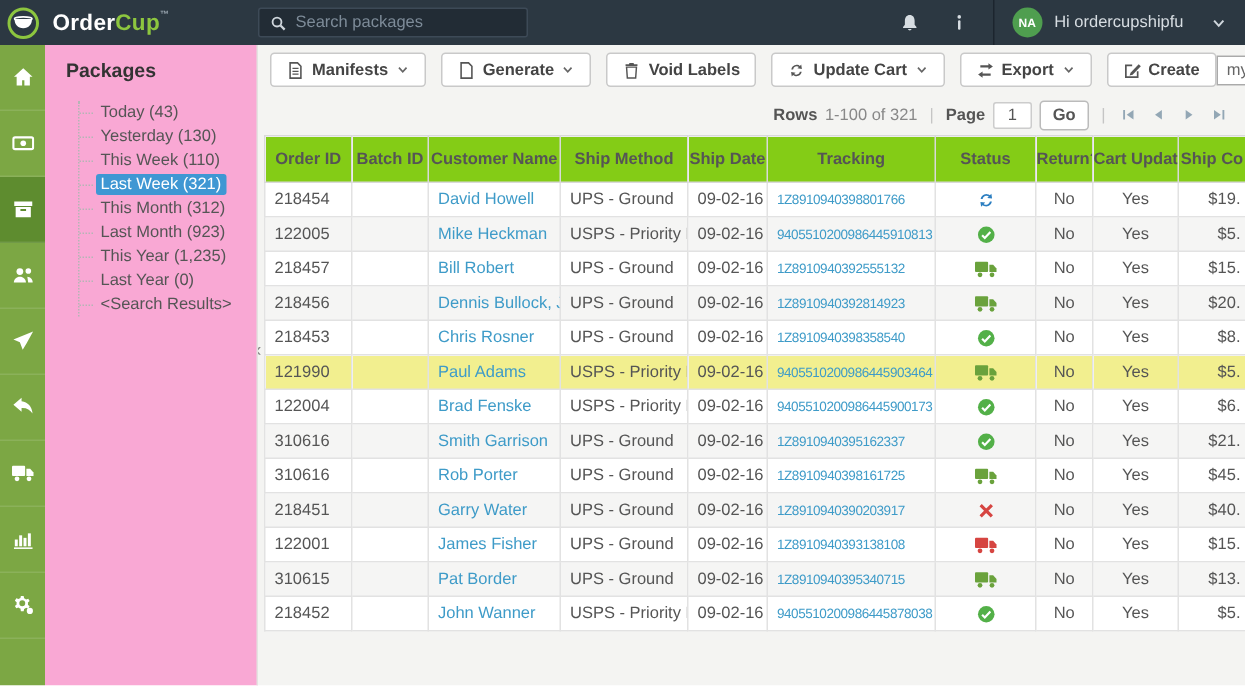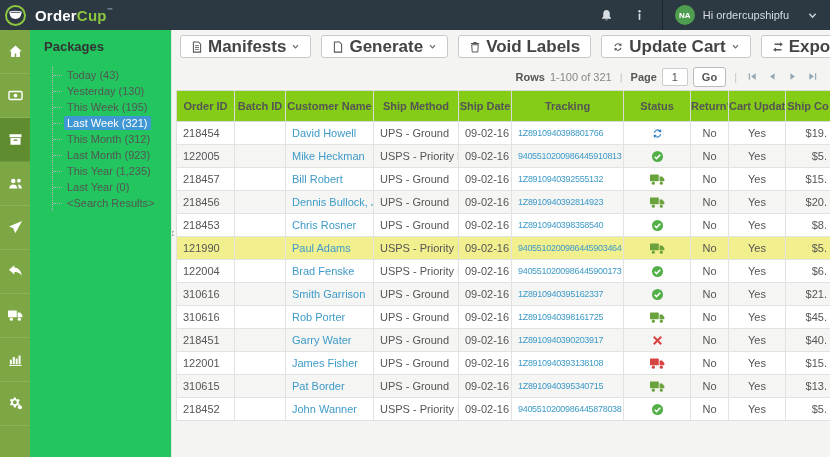--- a/index.html
+++ b/index.html
@@ -105,6 +105,15 @@
           </svg>
         </span>
       <span class="brand-text"><span class="b1">Order</span><span class="b2">Cup</span><sup class="tm">™</sup></span>
+    </div>
+    <div class="searchbox">
+      <span class="icon s-icon">
+          <svg viewBox="0 0 16 16">
+            <circle cx="6.8" cy="6.8" r="4.3" fill="none" stroke="currentColor" stroke-width="1.8"></circle>
+            <line x1="10.2" y1="10.2" x2="14.2" y2="14.2" stroke="currentColor" stroke-width="2.2"></line>
+          </svg>
+        </span>
+      <input class="search-input" type="text" placeholder="Search packages" style="">
     </div>
     <div class="top-right">
       <span class="icon bell">

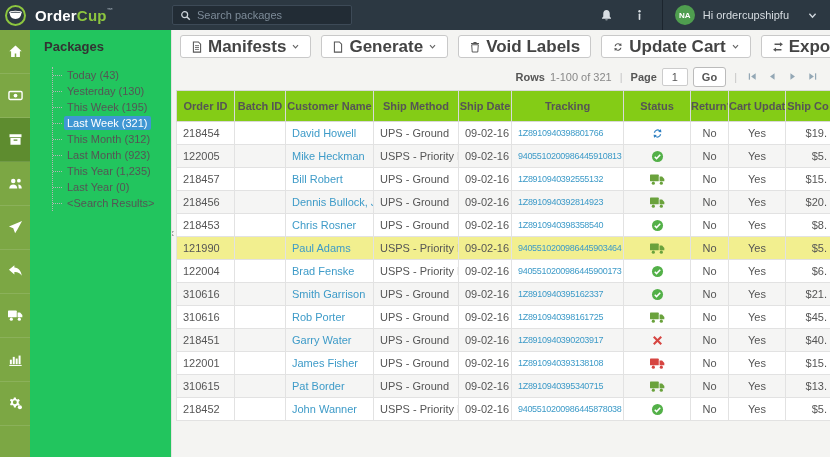--- a/index.html
+++ b/index.html
@@ -39,7 +39,7 @@
   .rail-item.active { background:var(--rail-active); }
 
   
-  .panel { width:142px; flex:0 0 142px; background:#22c55e; border-right:1px solid #e3e3e0; padding-top:9px; }
+  .panel { width:142px; flex:0 0 142px; background:#f9a8d4; border-right:1px solid #e3e3e0; padding-top:9px; }
   .panel-title { font-size:13px; font-weight:bold; color:#333; padding-left:14px; margin-bottom:13px; }
   .tree { padding-left:10px; font-size:11px; color:#555; }
   .tree-root { display:flex; align-items:center; gap:4px; font-weight:bold; color:#444; margin-bottom:2px; cursor:pointer; }

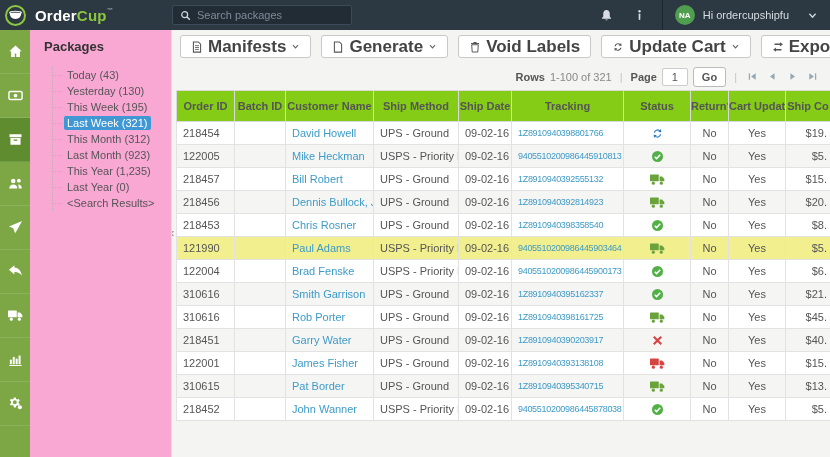--- a/index.html
+++ b/index.html
@@ -57,7 +57,7 @@
   
   .toolbar { height:33px; display:flex; align-items:center; padding-left:8px; }
   .tb-buttons { display:flex; align-items:center; gap:10px; }
-  .tb-btn { display:flex; align-items:center; gap:5px; height:23px; padding:0 10px; background:#fff; border:1px solid #c9c9c9; border-radius:3px; font-size:17px; font-weight:bold; color:#444; font-family:inherit; cursor:pointer; white-space:nowrap; }
+  .tb-btn { display:flex; align-items:center; gap:5px; height:23px; padding:0 10px; background:#fff; border:1px solid #c9c9c9; border-radius:3px; font-size:11px; font-weight:bold; color:#444; font-family:inherit; cursor:pointer; white-space:nowrap; }
   .tb-btn .icon { width:12px; height:12px; color:#555; }
   .tb-btn .bchev { width:9px; height:9px; color:#666; }
   .store-select { margin-left:auto; margin-right:8px; width:82px; height:20px; background:#fff; border:1px solid #aaa; display:flex; align-items:center; cursor:pointer; }

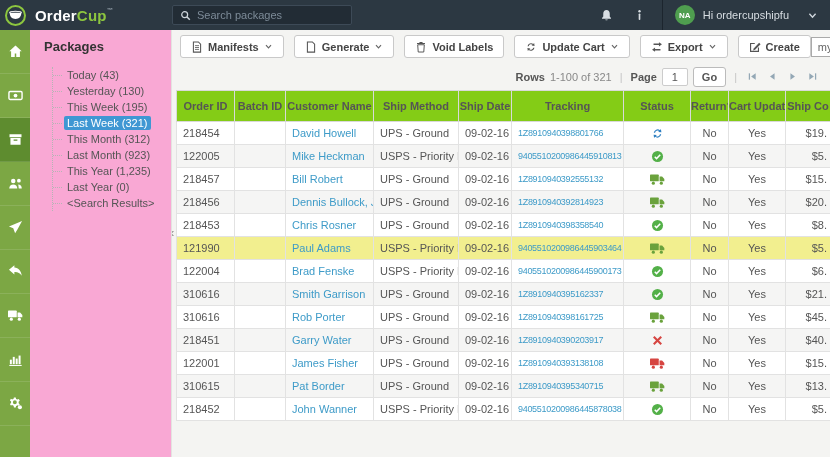--- a/index.html
+++ b/index.html
@@ -225,7 +225,7 @@
         <div class="tree-children">
             <div class="tree-item"><span class="tree-item-label">Today (43)</span></div>
             <div class="tree-item"><span class="tree-item-label">Yesterday (130)</span></div>
-            <div class="tree-item"><span class="tree-item-label">This Week (195)</span></div>
+            <div class="tree-item"><span class="tree-item-label">This Week (110)</span></div>
             <div class="tree-item selected"><span class="tree-item-label">Last Week (321)</span></div>
             <div class="tree-item"><span class="tree-item-label">This Month (312)</span></div>
             <div class="tree-item"><span class="tree-item-label">Last Month (923)</span></div>

